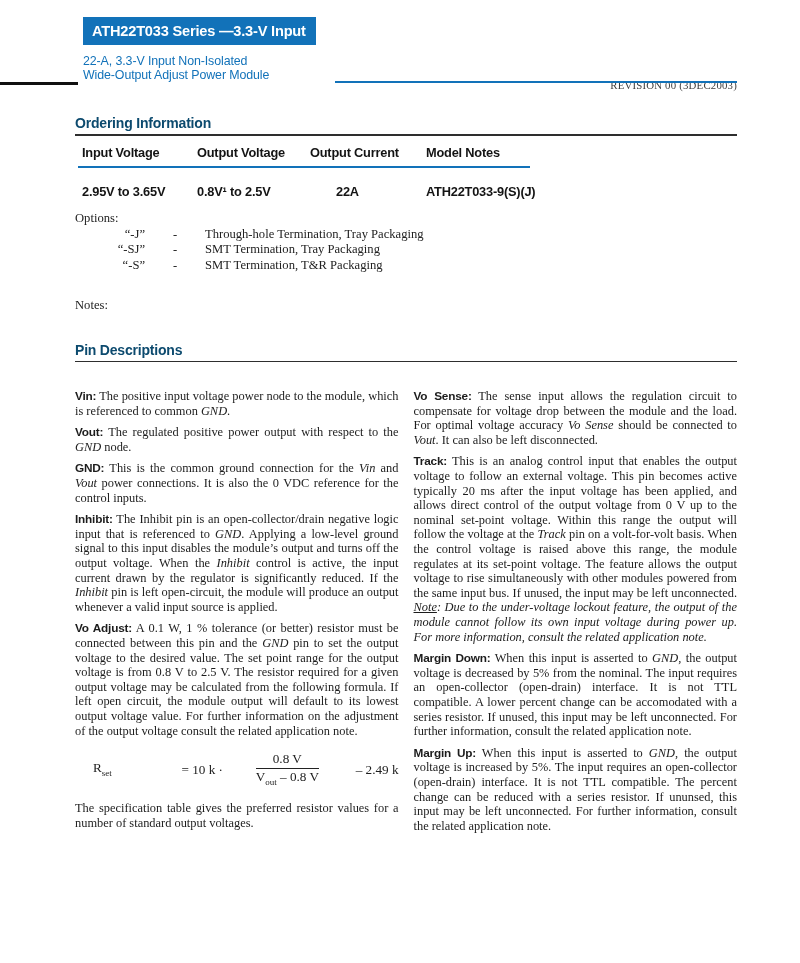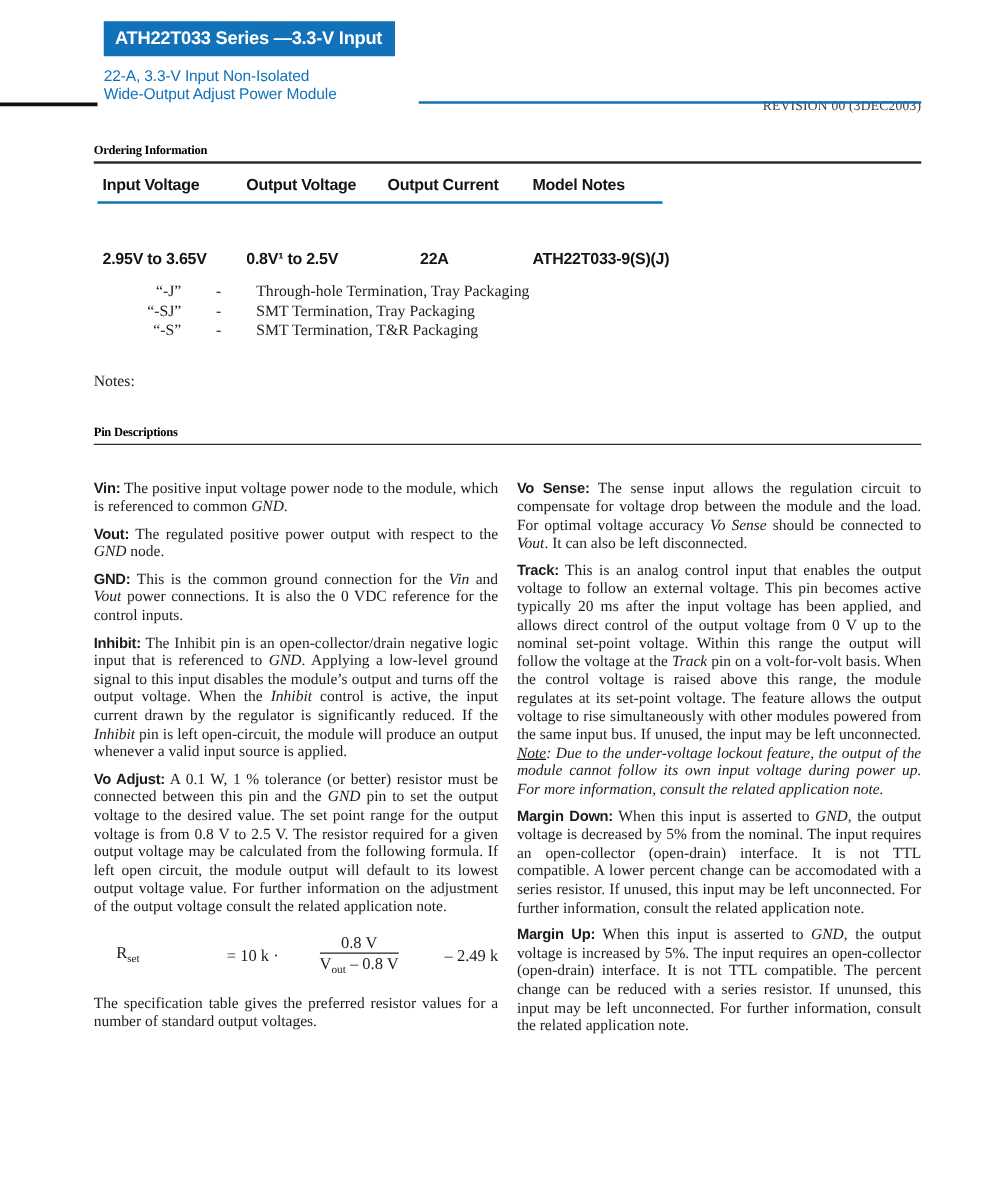--- a/index.html
+++ b/index.html
@@ -23,8 +23,8 @@
   
   .content { position:absolute; left:75px; top:115px; width:662px; }
 
-  .section-heading { color:#000000; font-family:Liberation Serif, serif;
-                     font-weight:bold; font-size:10px; letter-spacing:-0.2px; }
+  .section-heading { color:#0c4a6e; font-family:Liberation Sans, sans-serif;
+                     font-weight:bold; font-size:14px; letter-spacing:-0.2px; }
   .dark-rule { height:1.5px; background:#2e2e2e; margin-top:3px; }
 
   

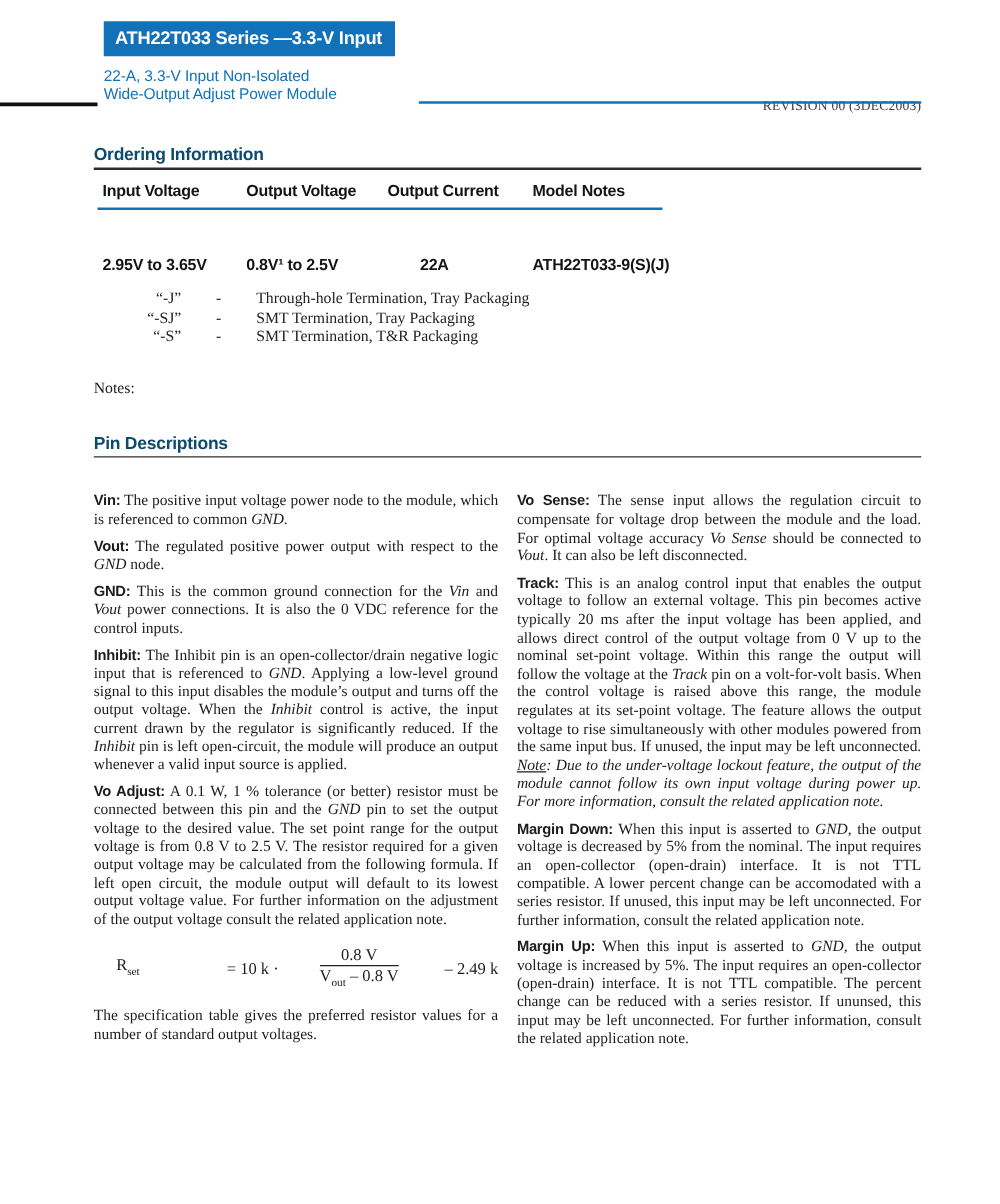--- a/index.html
+++ b/index.html
@@ -32,7 +32,7 @@
                         margin-left:7px; font-family:"Liberation Sans", sans-serif;
                         font-weight:bold; font-size:12.8px; color:#141414; letter-spacing:-0.2px; }
   .ord-head { margin-top:9px; }
-  .ord-row  { margin-top:36px; }
+  .ord-row  { margin-top:16px; }
   .col-center { padding-left:26px; }
   .blue-rule { width:452px; height:2.5px; background:#1272b9; margin-left:3px; margin-top:6px; }
 

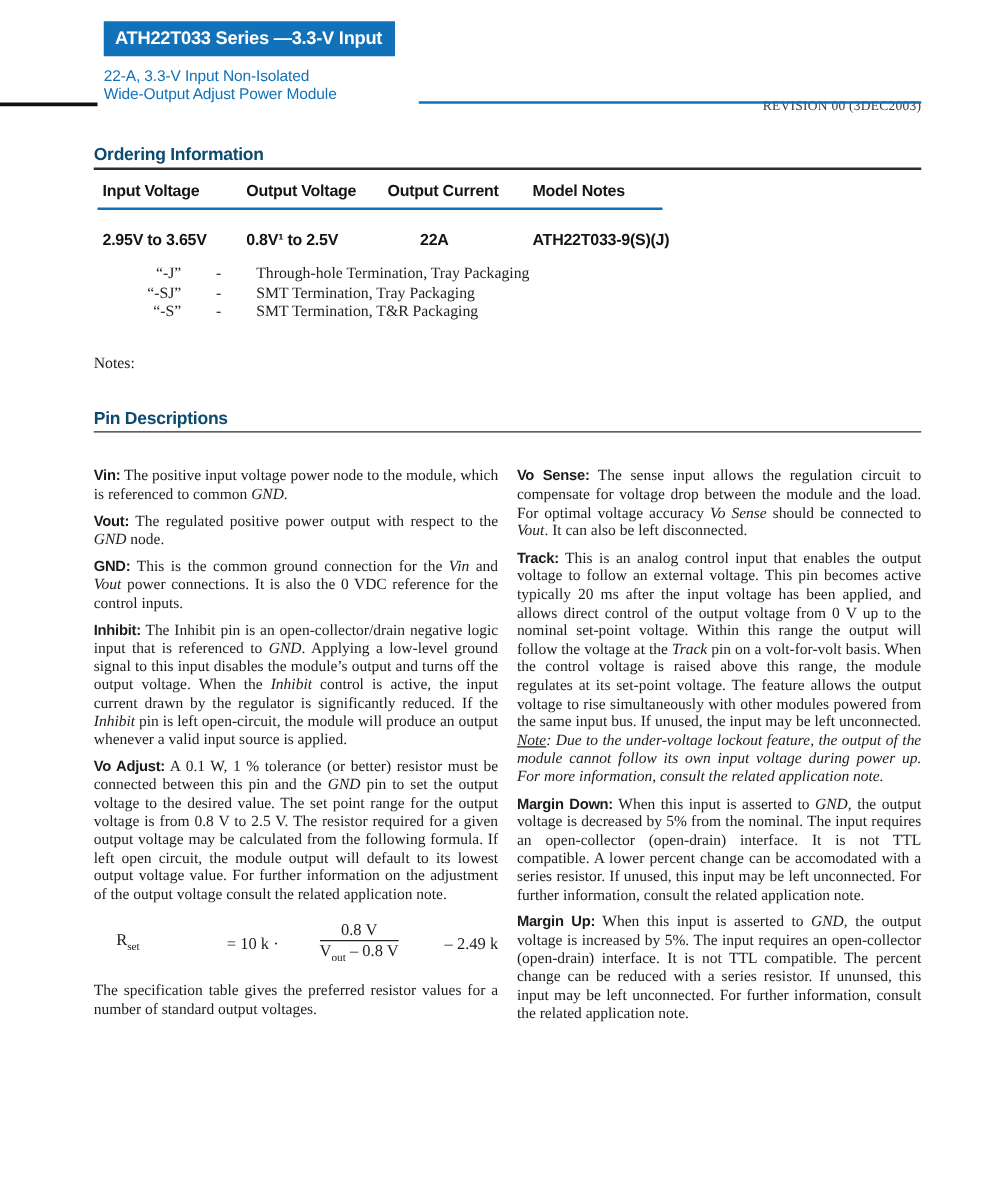--- a/index.html
+++ b/index.html
@@ -101,6 +101,7 @@
       </div>
 
       <div class="options">
+        <div>Options:</div>
         <div class="opt-row">
           <span class="opt-code">“-J”</span>
           <span class="opt-dash">-</span>

